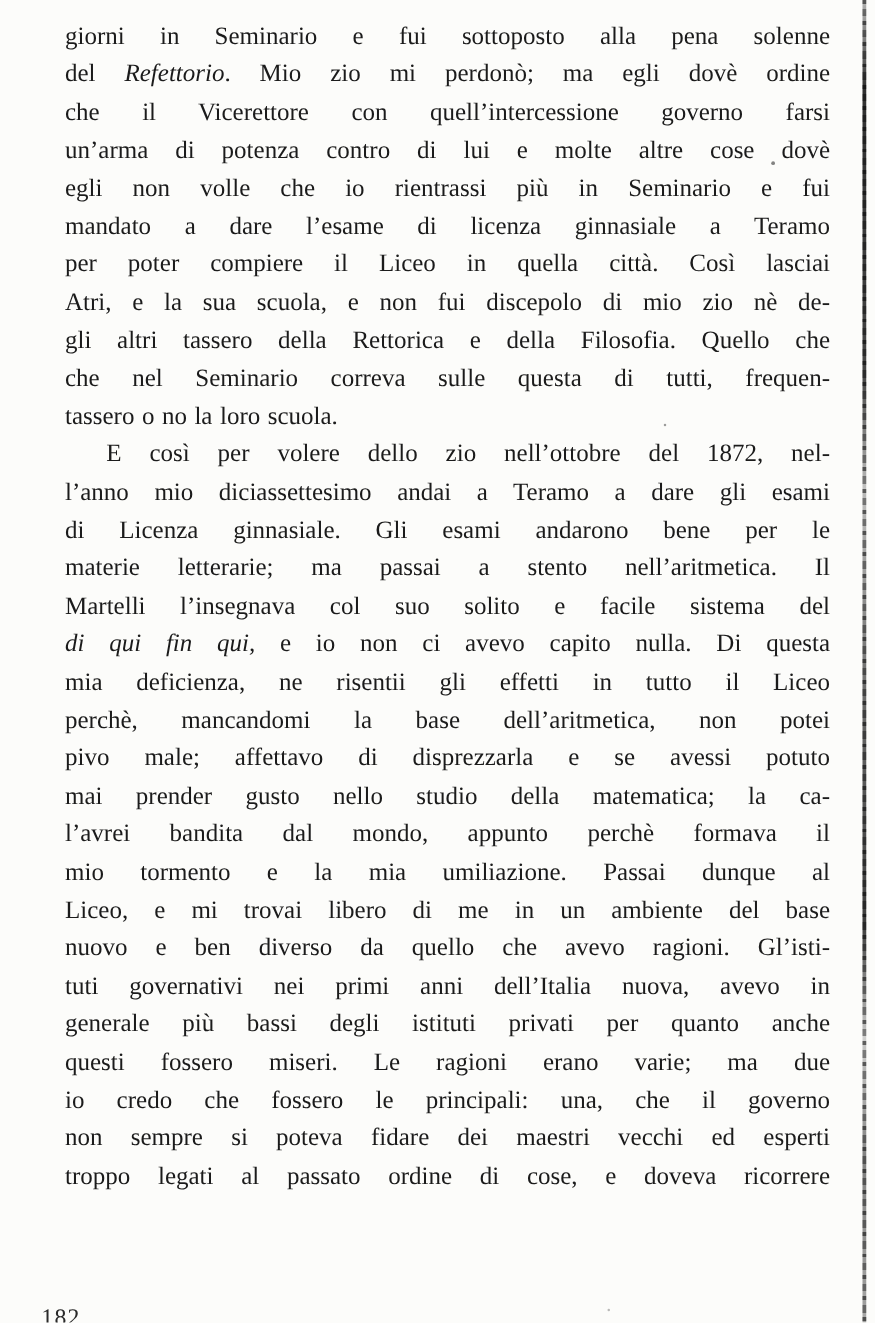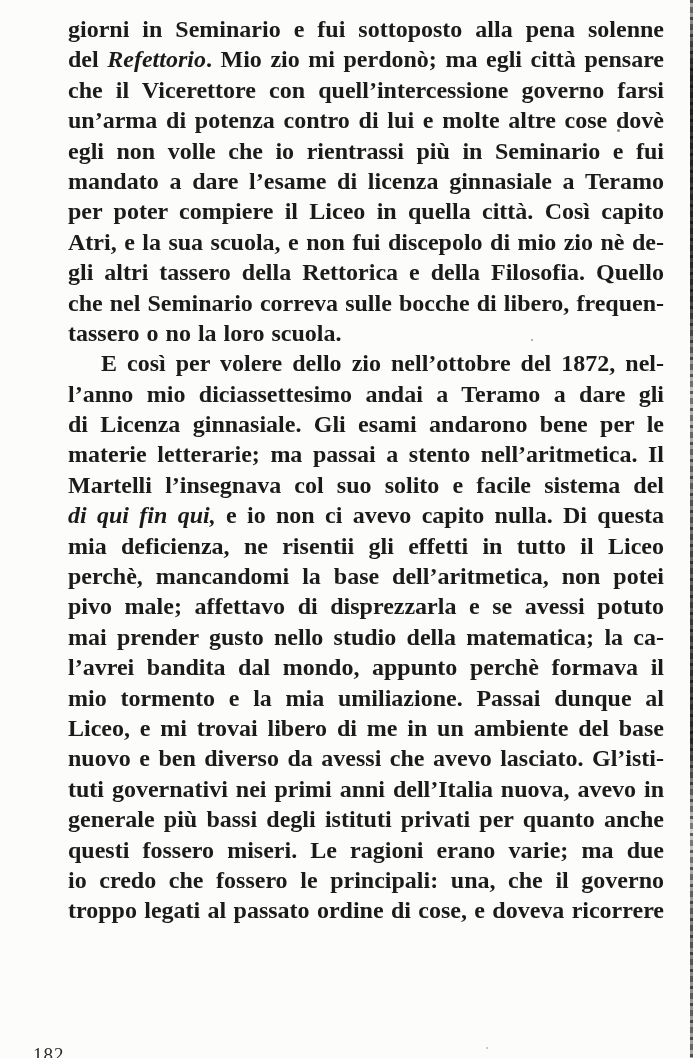--- a/index.html
+++ b/index.html
@@ -26,8 +26,8 @@
     width: 612px;
   }
   .line {
-    font-weight: 700;
-    font-size: 24px;
+    font-weight: 400;
+    font-size: 20px;
     line-height: 30.4px;
     height: 30.4px;
     overflow: hidden;
@@ -35,7 +35,6 @@
     text-align-last: justify;
     word-spacing: 1px;
     white-space: normal;
-    margin-left: 16px;
   }
   .line.indent { text-indent: 33px; }
   .line.no-justify { text-align-last: left; }

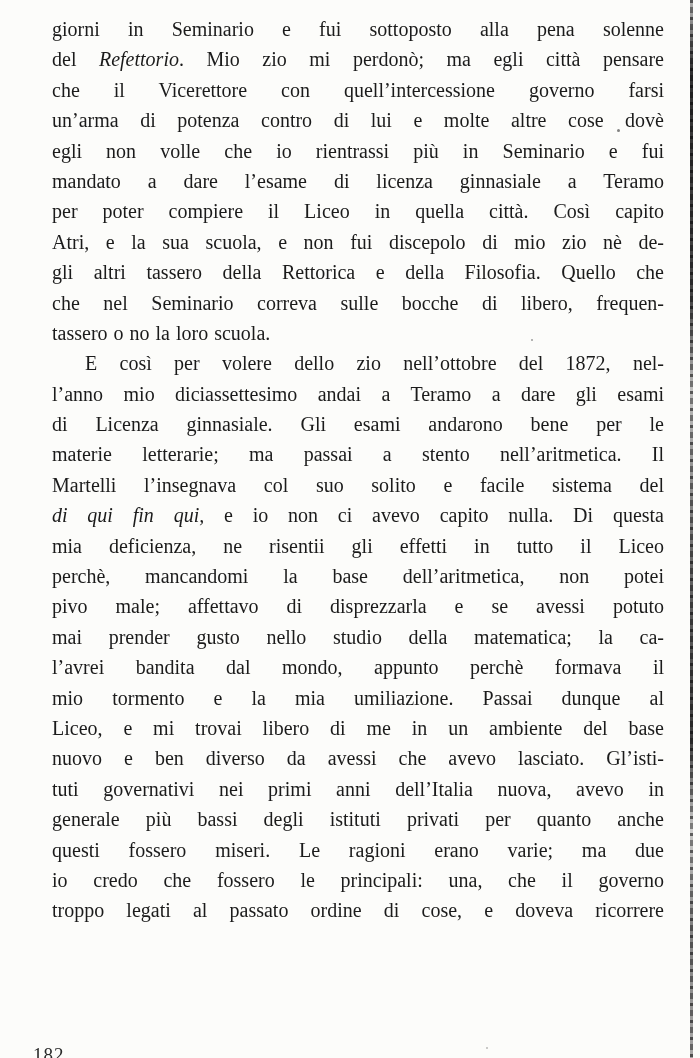--- a/index.html
+++ b/index.html
@@ -88,7 +88,7 @@
 <div class="page" style="color: rgb(27, 27, 27);">
   <div class="text-block">
       <div class="line"><span>giorni in Seminario e fui sottoposto alla pena solenne</span></div>
-      <div class="line"><span>del </span><span class="it">Refettorio</span><span>. Mio zio mi perdonò; ma egli città pensare</span></div>
+      <div class="line"><span>del </span><span class="it">Refettorio</span><span>. Mio zio mi perdonò; ma egli dovè ordine</span></div>
       <div class="line"><span>che il Vicerettore con quell’intercessione governo farsi</span></div>
       <div class="line"><span>un’arma di potenza contro di lui e molte altre cose dovè</span></div>
       <div class="line"><span>egli non volle che io rientrassi più in Seminario e fui</span></div>

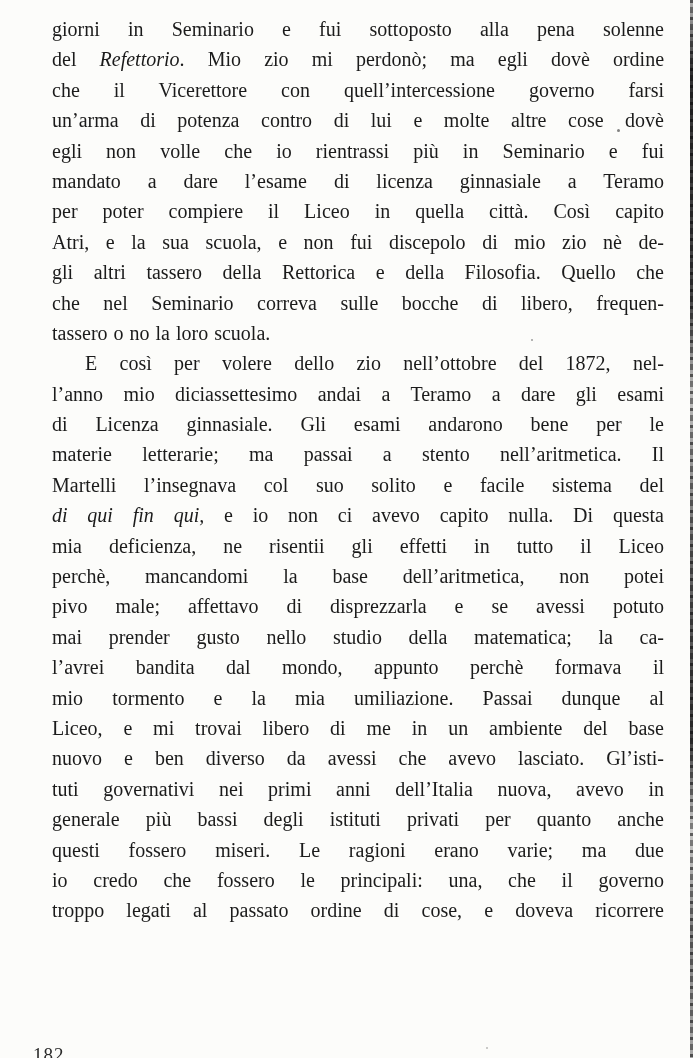--- a/index.html
+++ b/index.html
@@ -93,7 +93,7 @@
       <div class="line"><span>un’arma di potenza contro di lui e molte altre cose dovè</span></div>
       <div class="line"><span>egli non volle che io rientrassi più in Seminario e fui</span></div>
       <div class="line"><span>mandato a dare l’esame di licenza ginnasiale a Teramo</span></div>
-      <div class="line"><span>per poter compiere il Liceo in quella città. Così capito</span></div>
+      <div class="line"><span>per poter compiere il Liceo in quella città. Così lasciai</span></div>
       <div class="line"><span>Atri, e la sua scuola, e non fui discepolo di mio zio nè de-</span></div>
       <div class="line"><span>gli altri tassero della Rettorica e della Filosofia. Quello che</span></div>
       <div class="line"><span>che nel Seminario correva sulle bocche di libero, frequen-</span></div>

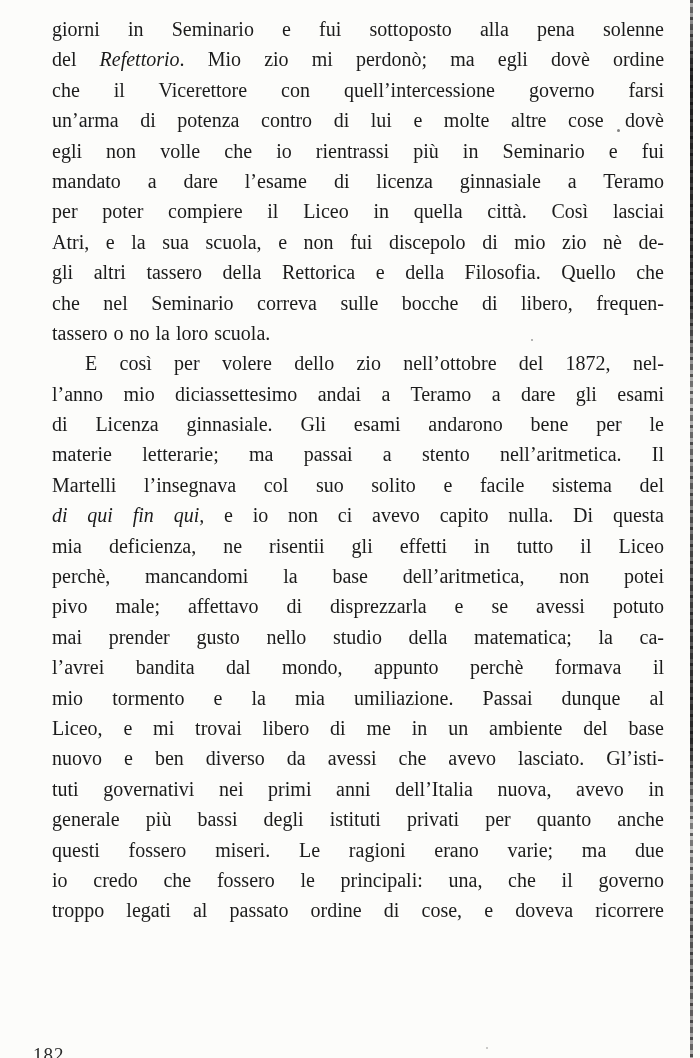--- a/index.html
+++ b/index.html
@@ -96,7 +96,7 @@
       <div class="line"><span>per poter compiere il Liceo in quella città. Così lasciai</span></div>
       <div class="line"><span>Atri, e la sua scuola, e non fui discepolo di mio zio nè de-</span></div>
       <div class="line"><span>gli altri tassero della Rettorica e della Filosofia. Quello che</span></div>
-      <div class="line"><span>che nel Seminario correva sulle bocche di libero, frequen-</span></div>
+      <div class="line"><span>che nel Seminario correva sulle questa di tutti, frequen-</span></div>
       <div class="line no-justify"><span>tassero o no la loro scuola.</span></div>
       <div class="line indent"><span>E così per volere dello zio nell’ottobre del 1872, nel-</span></div>
       <div class="line"><span>l’anno mio diciassettesimo andai a Teramo a dare gli esami</span></div>

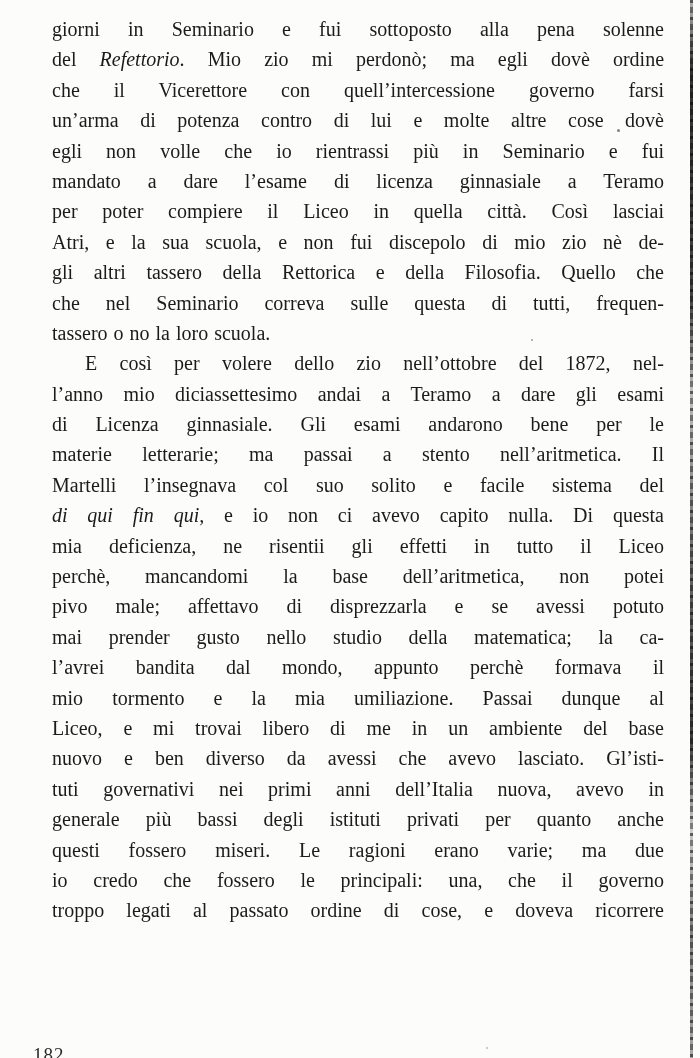--- a/index.html
+++ b/index.html
@@ -111,7 +111,7 @@
       <div class="line"><span>l’avrei bandita dal mondo, appunto perchè formava il</span></div>
       <div class="line"><span>mio tormento e la mia umiliazione. Passai dunque al</span></div>
       <div class="line"><span>Liceo, e mi trovai libero di me in un ambiente del base</span></div>
-      <div class="line"><span>nuovo e ben diverso da avessi che avevo lasciato. Gl’isti-</span></div>
+      <div class="line"><span>nuovo e ben diverso da quello che avevo ragioni. Gl’isti-</span></div>
       <div class="line"><span>tuti governativi nei primi anni dell’Italia nuova, avevo in</span></div>
       <div class="line"><span>generale più bassi degli istituti privati per quanto anche</span></div>
       <div class="line"><span>questi fossero miseri. Le ragioni erano varie; ma due</span></div>

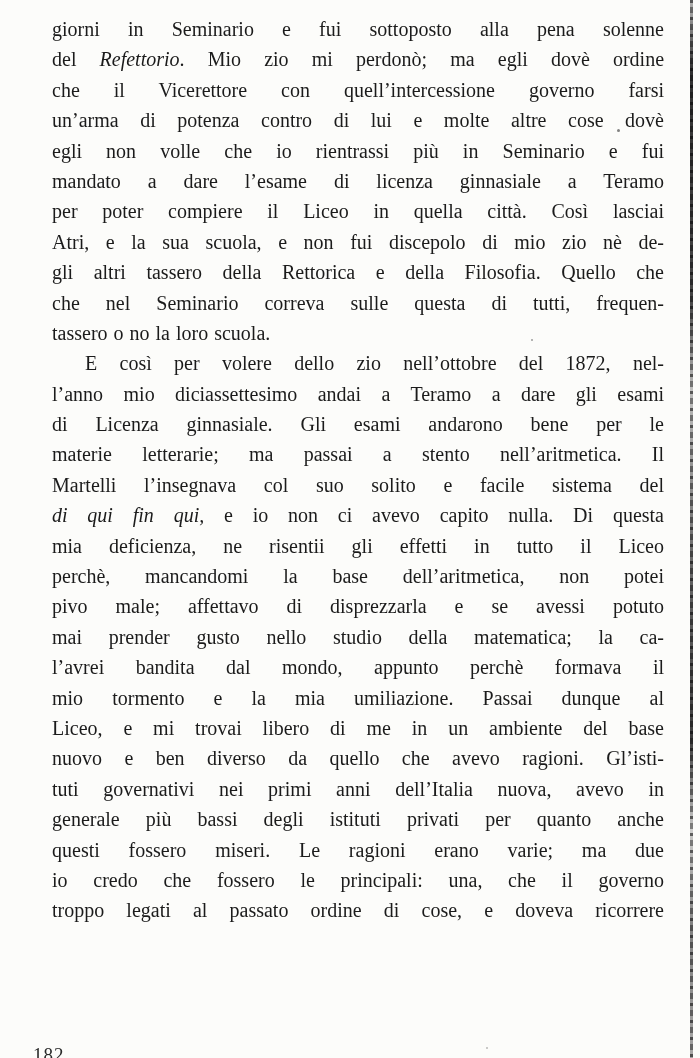--- a/index.html
+++ b/index.html
@@ -116,6 +116,7 @@
       <div class="line"><span>generale più bassi degli istituti privati per quanto anche</span></div>
       <div class="line"><span>questi fossero miseri. Le ragioni erano varie; ma due</span></div>
       <div class="line"><span>io credo che fossero le principali: una, che il governo</span></div>
+      <div class="line"><span>non sempre si poteva fidare dei maestri vecchi ed esperti</span></div>
       <div class="line"><span>troppo legati al passato ordine di cose, e doveva ricorrere</span></div>
     </div>
   <div class="page-number">182</div>

